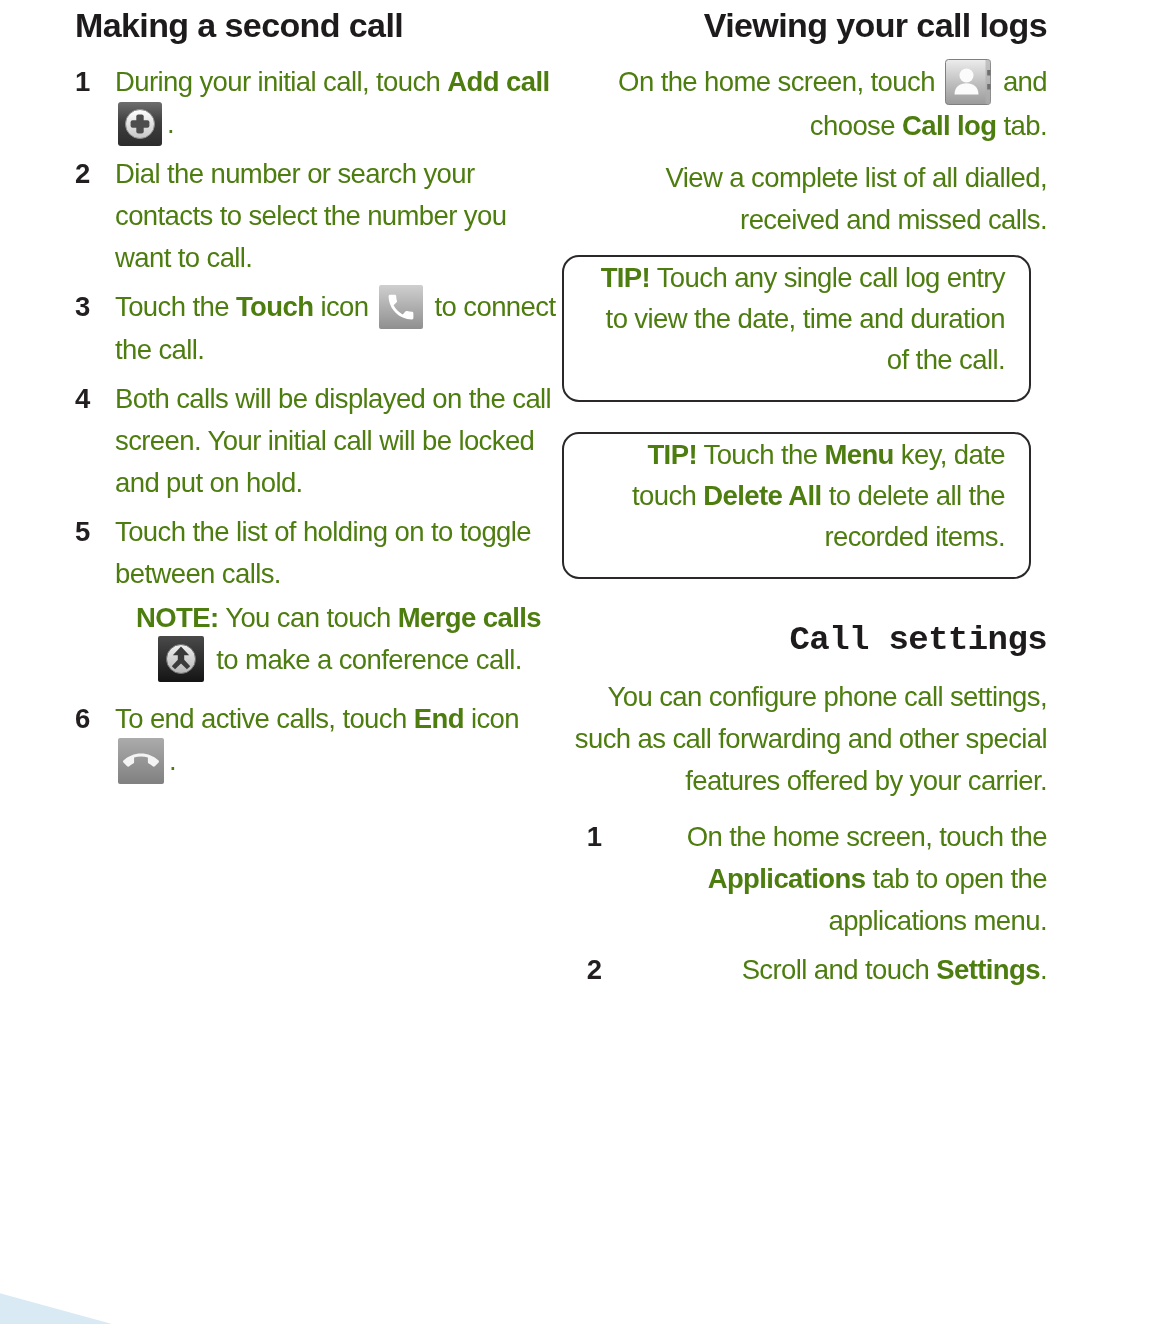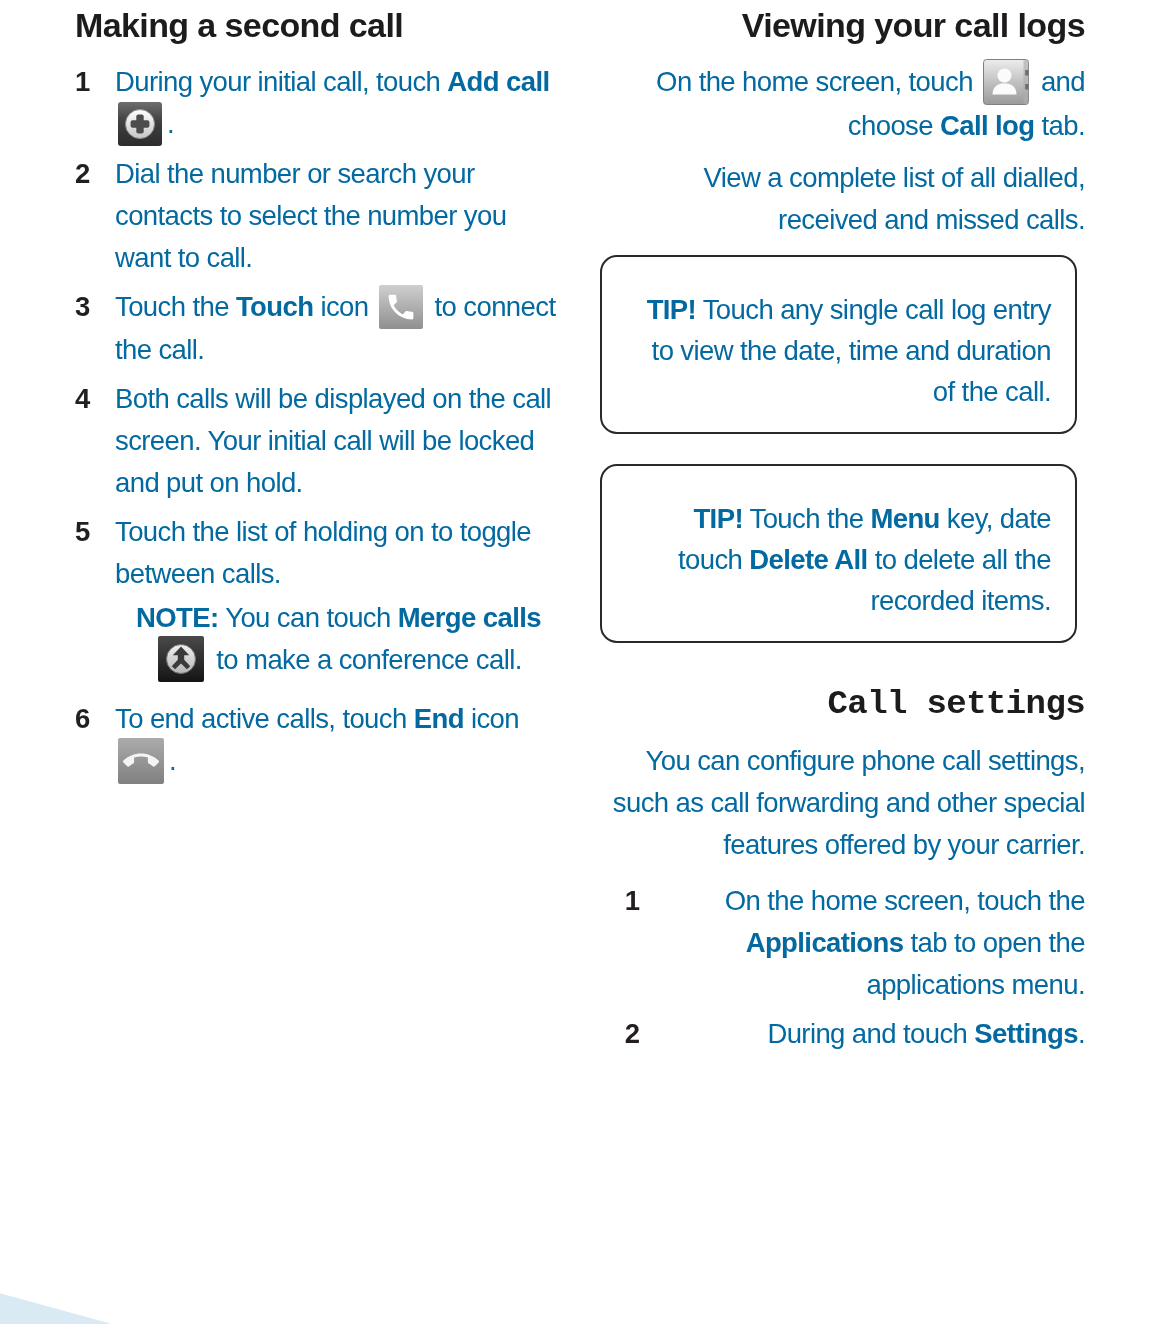--- a/index.html
+++ b/index.html
@@ -22,7 +22,7 @@
     line-height: 1.1;
   }
 
-  .columns { display: flex; gap: 38px; align-items: flex-start; }
+  .columns { display: flex; align-items: flex-start; }
   .col-left  { width: 487px; flex: 0 0 487px; }
   .col-right { width: 485px; flex: 0 0 485px; text-align: right; }
 

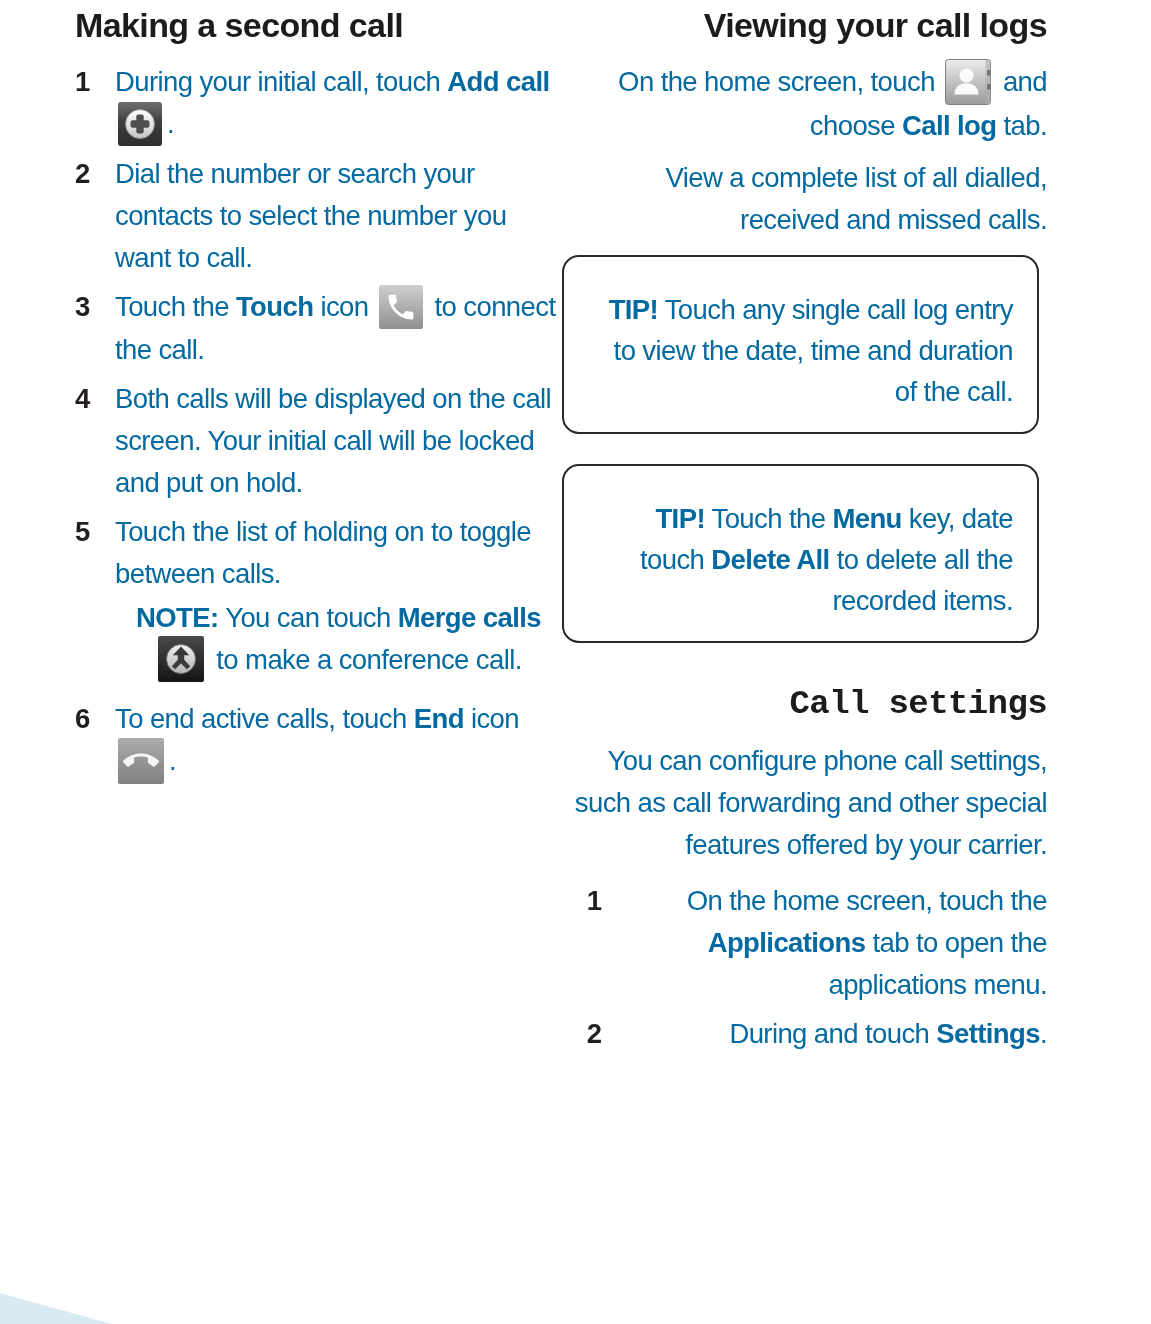--- a/index.html
+++ b/index.html
@@ -40,7 +40,7 @@
     font-size: 27.5px;
     letter-spacing: -0.6px;
     line-height: 42px;
-    color: #0369a1;
+    color: #4d7c0f;
   }
   p.body-text { margin: 0 0 10px 0; }
 

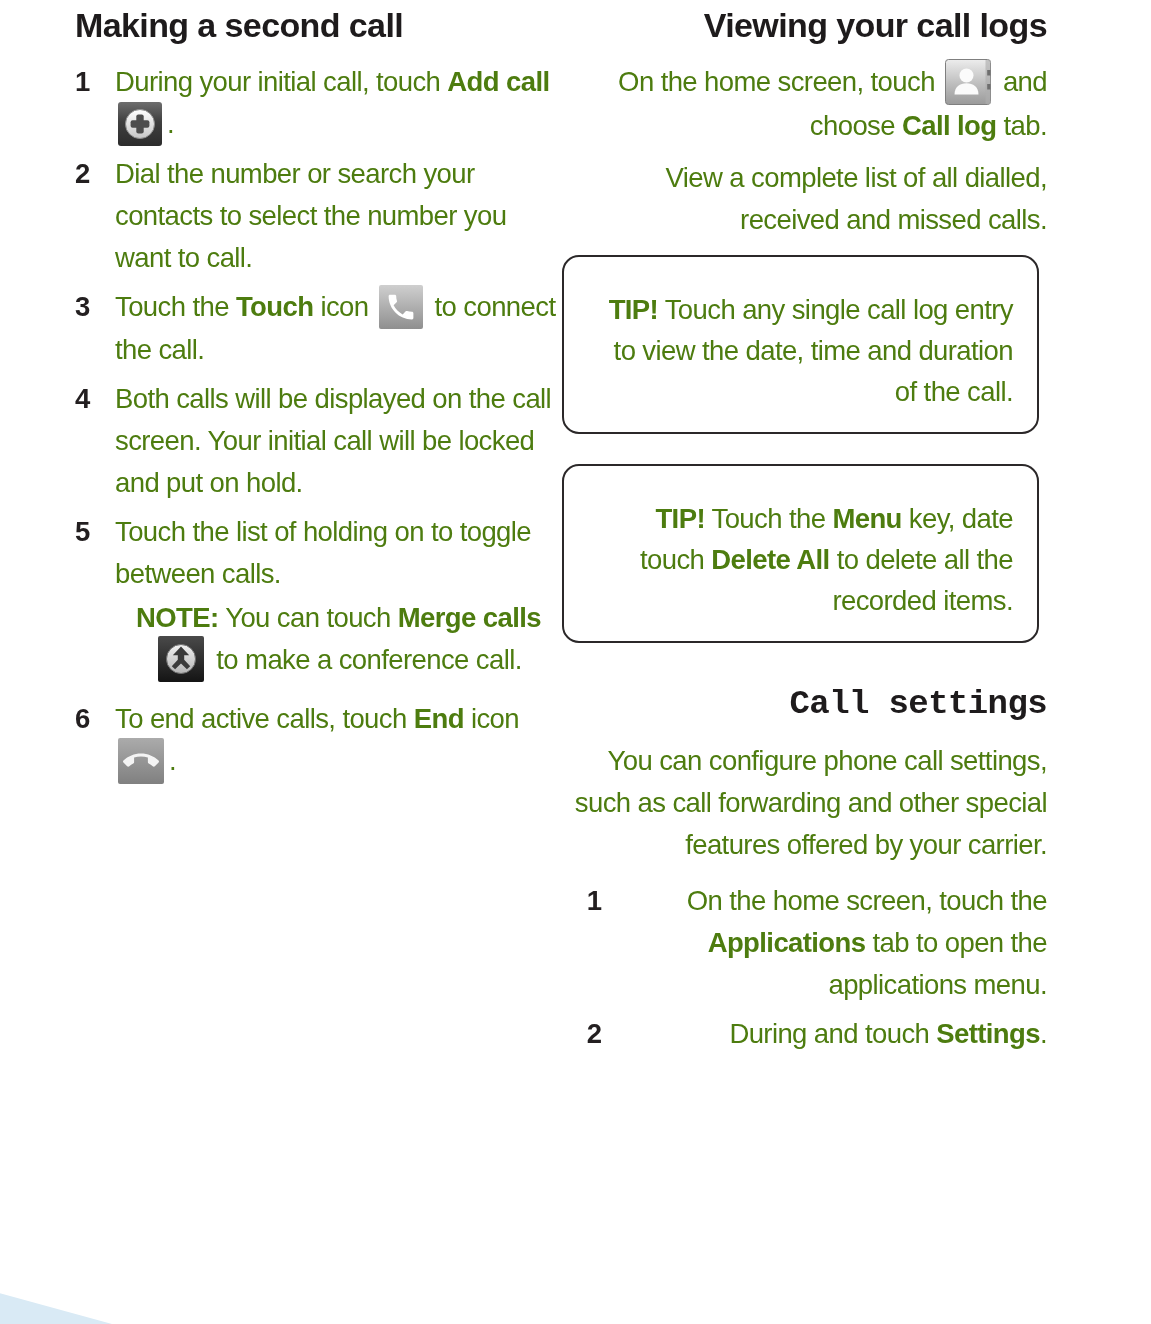--- a/index.html
+++ b/index.html
@@ -68,8 +68,8 @@
   .tip-box {
     border: 2.5px solid #2b2829;
     border-radius: 17px;
-    padding: 32px 24px 20px 24px;
-    margin: 14px 8px 30px 0;
+    padding: 0 24px 20px 24px;
+    margin: 14px 16px 30px 0;
   }
   .tip-box.second-tip { margin-bottom: 42px; }
   .tip-text { line-height: 41px; }

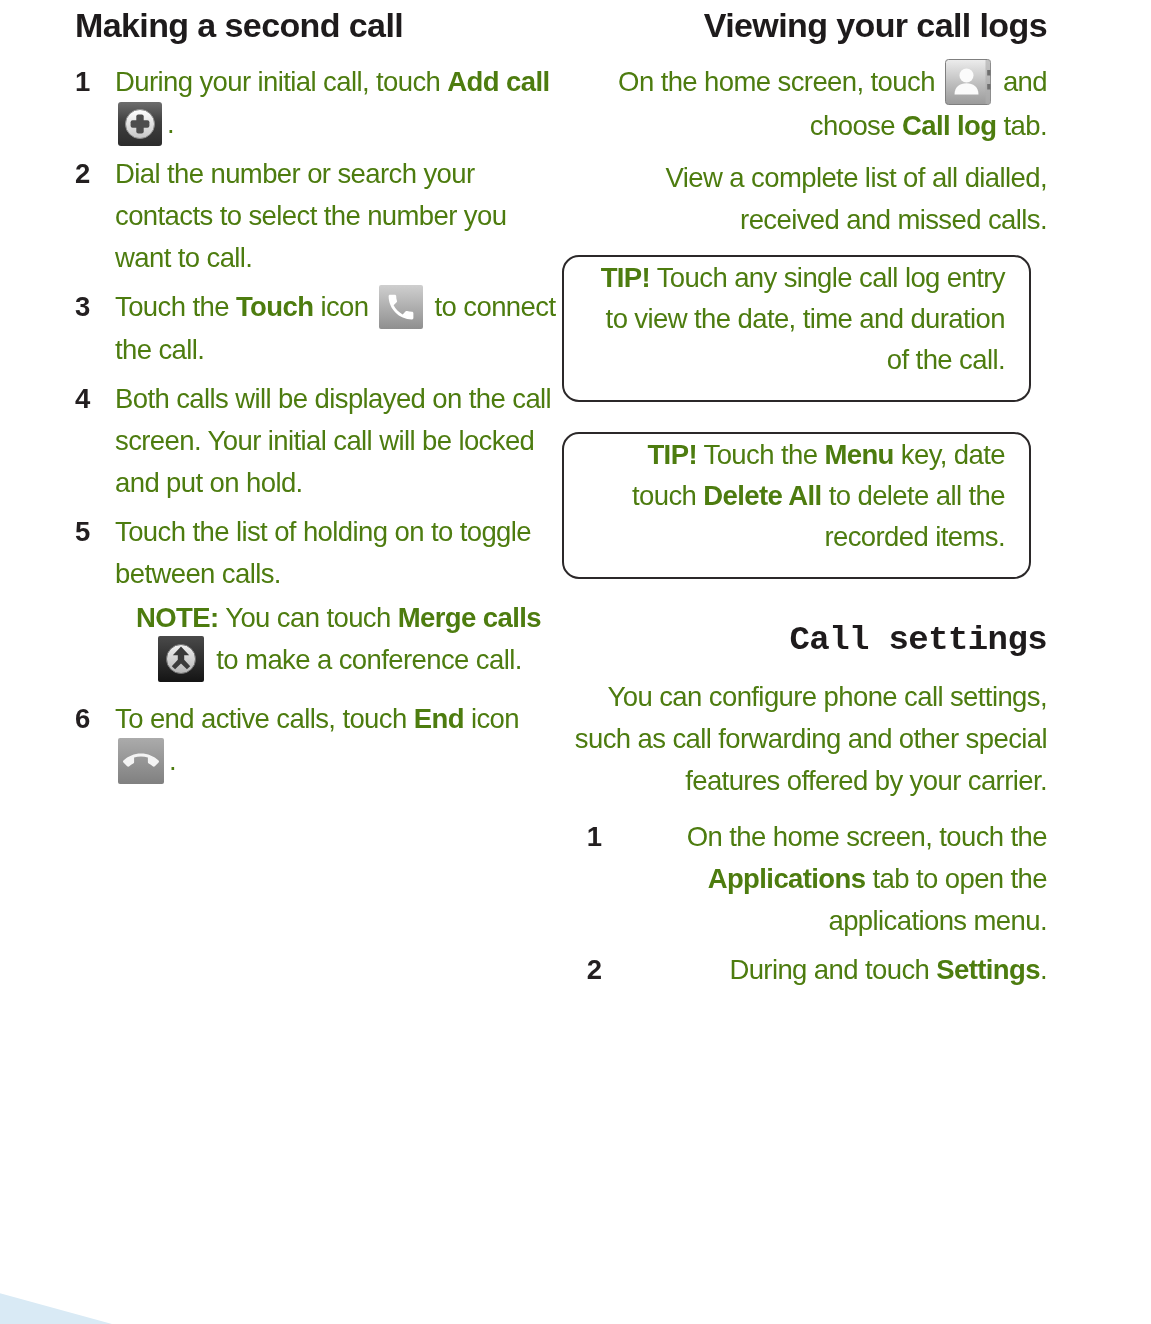--- a/index.html
+++ b/index.html
@@ -238,7 +238,7 @@
         <li>
           <span class="step-num">2</span>
           <span class="step-body">
-            <span>During and touch </span><b class="bb">Settings</b><span>.</span>
+            <span>Scroll and touch </span><b class="bb">Settings</b><span>.</span>
           </span>
         </li>
       </ol>

